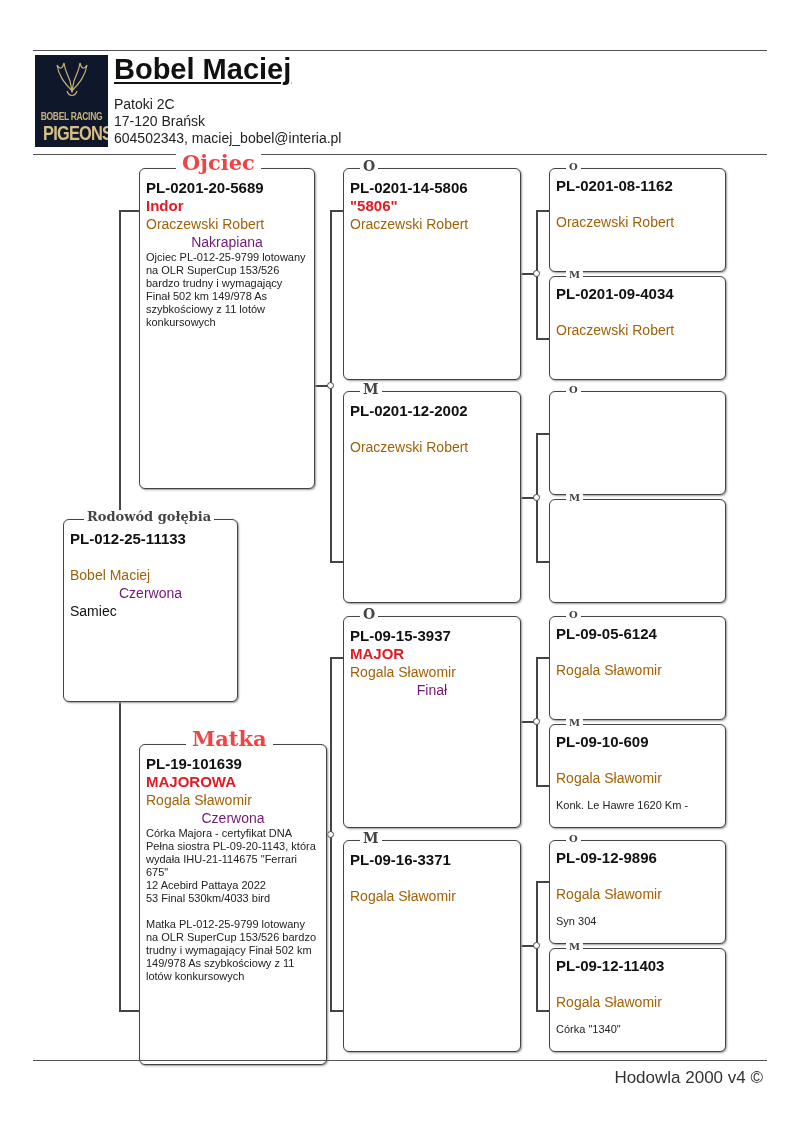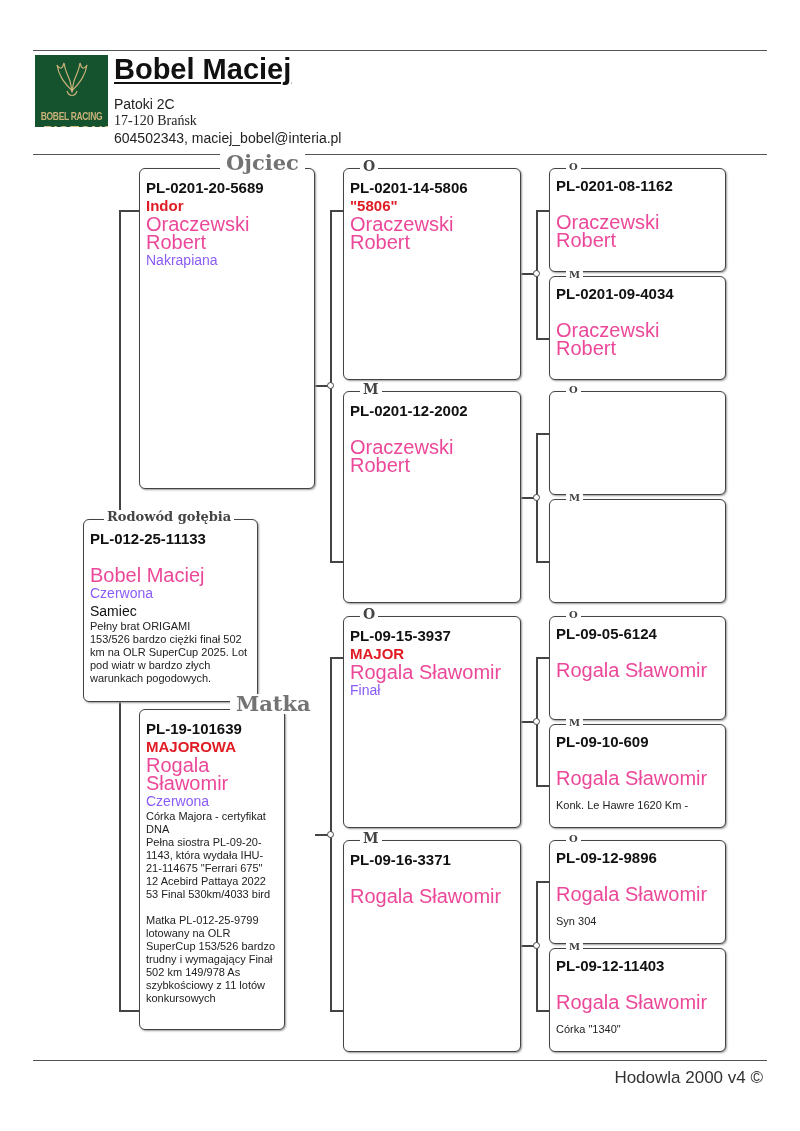--- a/index.html
+++ b/index.html
@@ -5,7 +5,7 @@
   html, body { margin:0; padding:0; background:#fff; }
   body { width:800px; height:1131px; position:relative; font-family:"Liberation Sans", sans-serif; color:#111; overflow:hidden; }
   .hr { position:absolute; left:33px; width:734px; height:0; border-top:1.5px solid #555; }
-  .logo { position:absolute; left:35px; top:55px; width:73px; height:72px; background:#14532d; overflow:hidden; }
+  .logo { position:absolute; left:35px; top:55px; width:73px; height:92px; background:#0f172a; overflow:hidden; }
   .logo .wings { position:absolute; left:18px; top:6px; width:38px; height:40px; }
   .logo .t1 { position:absolute; left:0; width:73px; top:56px; text-align:center; font:bold 10px "Liberation Sans Narrow","Liberation Sans", sans-serif; color:#c9b27a; letter-spacing:-0.4px; white-space:nowrap; transform:scaleX(0.85); }
   .logo .t2 { position:absolute; left:0; width:73px; top:66px; text-align:center; font:bold 21px "Liberation Sans", sans-serif; color:#d6bf86; letter-spacing:-1px; white-space:nowrap; transform:scaleX(0.78); }

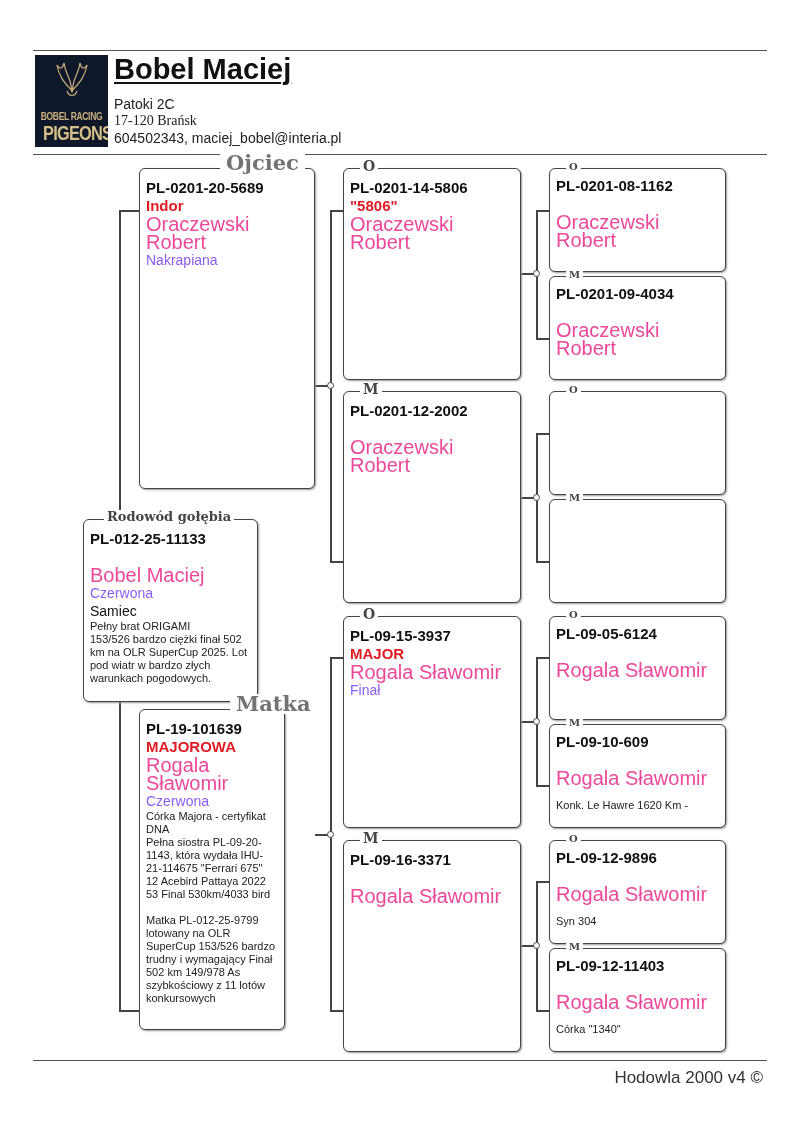--- a/index.html
+++ b/index.html
@@ -42,7 +42,7 @@
 </div>
 <div class="owner-name">Bobel Maciej</div>
 <div class="owner-line" style="top:96px;">Patoki 2C</div>
-<div class="owner-line" style="top:113px;font-family:Liberation Serif, serif;">17-120 Brańsk</div>
+<div class="owner-line" style="top:113px;">17-120 Brańsk</div>
 <div class="owner-line" style="top:130px;">604502343, maciej_bobel@interia.pl</div>
 <div class="hr" style="top:154px;"></div>
 

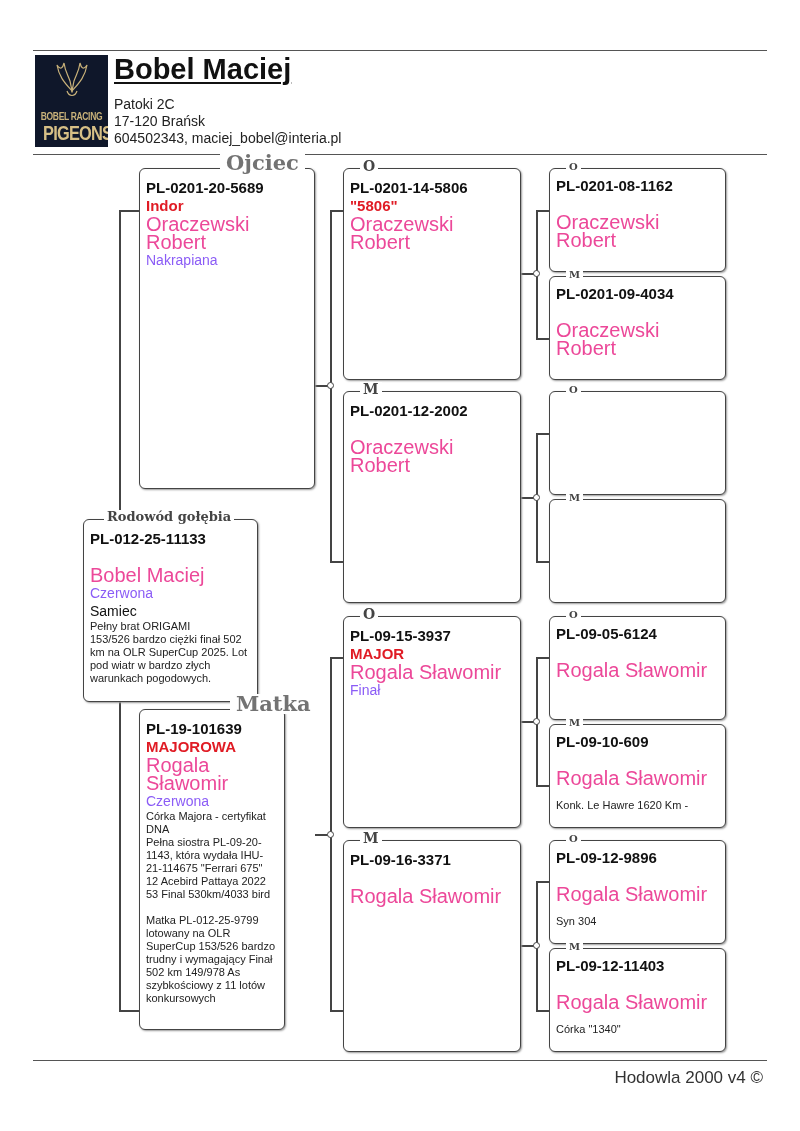--- a/index.html
+++ b/index.html
@@ -13,7 +13,7 @@
   .owner-line { position:absolute; left:114px; font-size:14px; color:#222; }
 
   .box { position:absolute; border:1.5px solid #444; border-radius:6px; background:#fff; box-shadow:1px 1px 2px #999; box-sizing:border-box; padding:10px 6px 4px 6px; }
-  .legend-big { font:bold 21px "DejaVu Serif", serif; color:#737373; background:#fff; padding:0 6px; position:absolute; top:-16px; line-height:20px;margin-left:44px; }
+  .legend-big { font:bold 21px "DejaVu Serif", serif; color:#ef4444; background:#fff; padding:0 6px; position:absolute; top:-16px; line-height:20px; }
   .legend-sm { font:bold 14px "DejaVu Serif", serif; color:#444; background:#fff; padding:0 3px; position:absolute; top:-10px; left:16px; line-height:14px; }
   .legend-xs { font:bold 10px "DejaVu Serif", serif; color:#444; background:#fff; padding:0 3px; position:absolute; top:-7px; left:16px; line-height:10px; }
   .ring { font:bold 15px "Liberation Sans", sans-serif; color:#111; line-height:18px; }

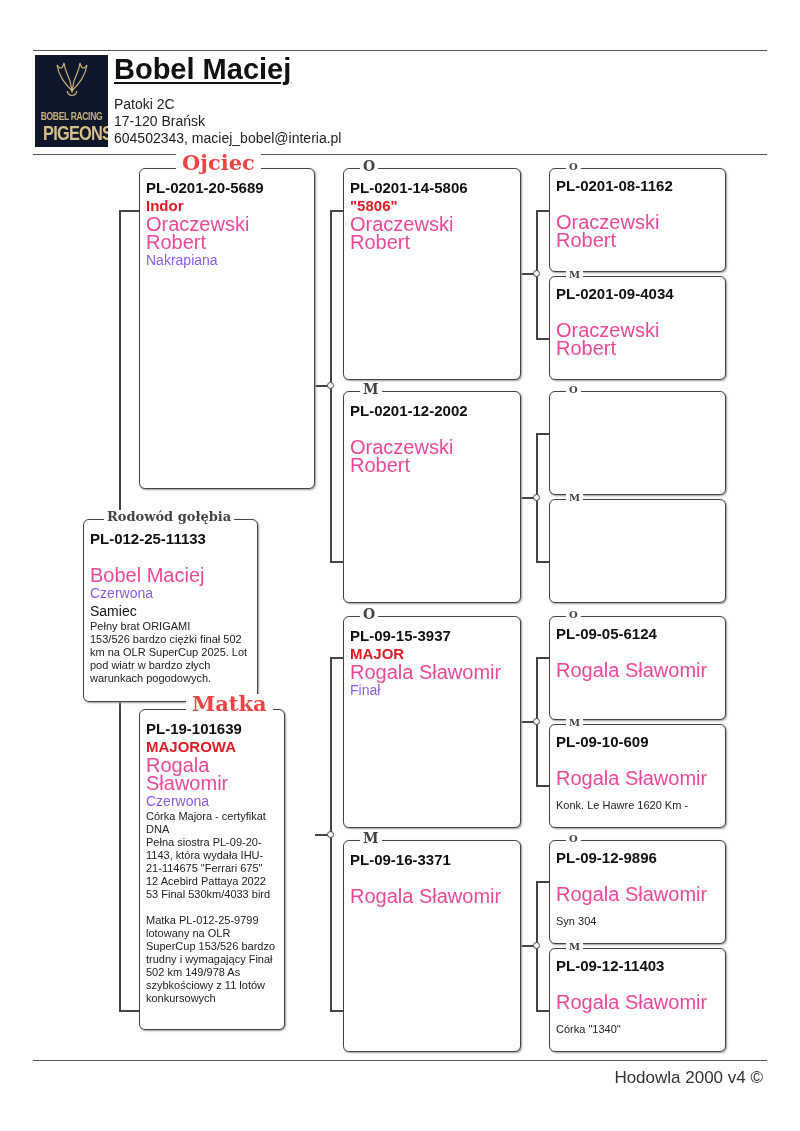--- a/index.html
+++ b/index.html
@@ -18,7 +18,7 @@
   .legend-xs { font:bold 10px "DejaVu Serif", serif; color:#444; background:#fff; padding:0 3px; position:absolute; top:-7px; left:16px; line-height:10px; }
   .ring { font:bold 15px "Liberation Sans", sans-serif; color:#111; line-height:18px; }
   .pname { font:bold 15px "Liberation Sans", sans-serif; color:#e01b24; line-height:18px; }
-  .breeder { font-size:20px; color:#ec4899; line-height:18px; }
+  .breeder { font-size:14px; color:#a16207; line-height:18px; }
   .color { font-size:14px; color:#8b5cf6; line-height:18px; }
   .sex { font-size:14px; color:#111; line-height:18px; }
   .notes { font-size:11px; color:#222; line-height:13px; white-space:pre-line; }

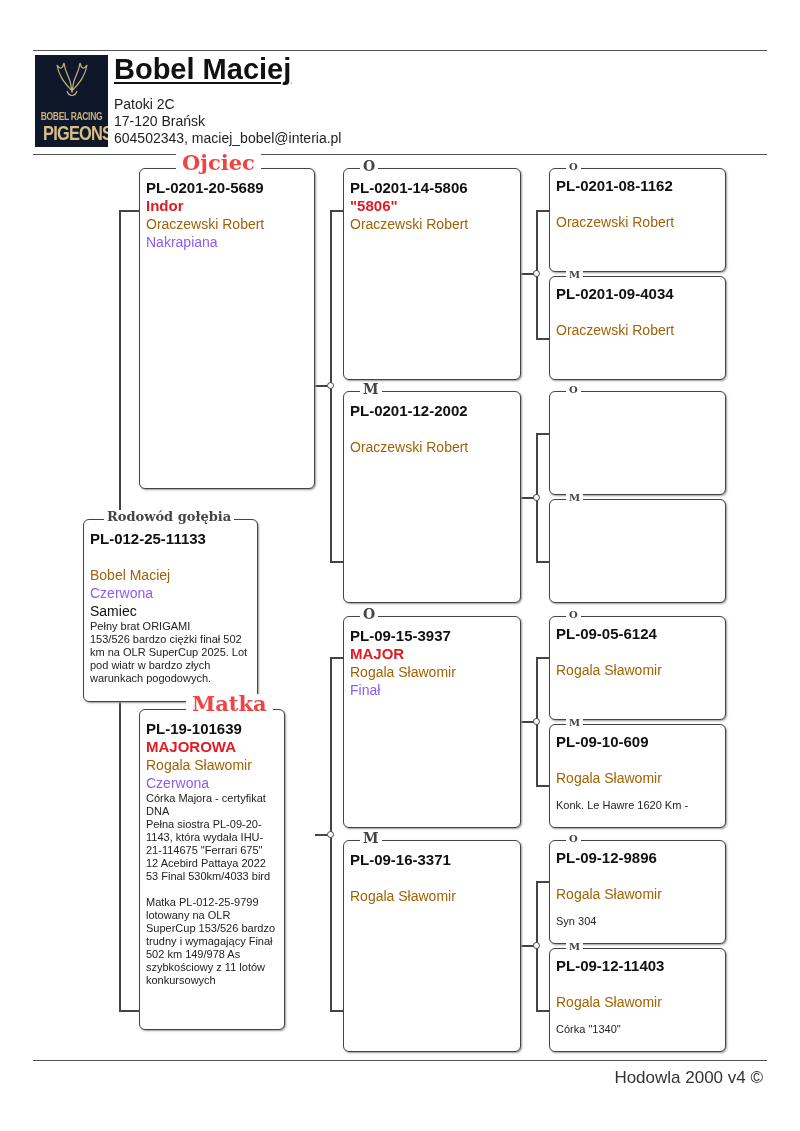--- a/index.html
+++ b/index.html
@@ -19,7 +19,7 @@
   .ring { font:bold 15px "Liberation Sans", sans-serif; color:#111; line-height:18px; }
   .pname { font:bold 15px "Liberation Sans", sans-serif; color:#e01b24; line-height:18px; }
   .breeder { font-size:14px; color:#a16207; line-height:18px; }
-  .color { font-size:14px; color:#8b5cf6; line-height:18px; }
+  .color { font-size:14px; color:#701a75; line-height:18px;text-align:center; }
   .sex { font-size:14px; color:#111; line-height:18px; }
   .notes { font-size:11px; color:#222; line-height:13px; white-space:pre-line; }
   .spacer { height:18px; }

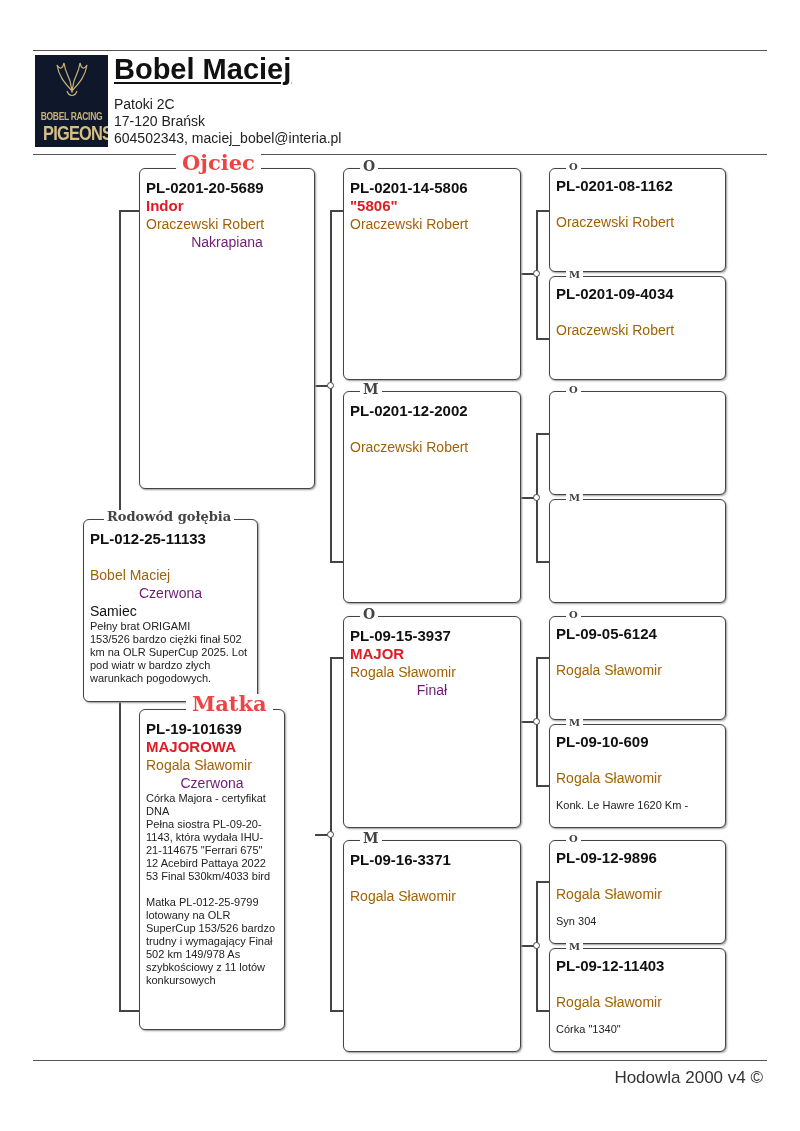--- a/index.html
+++ b/index.html
@@ -104,6 +104,7 @@
   <div class="pname">Indor</div>
   <div class="breeder">Oraczewski Robert</div>
   <div class="color">Nakrapiana</div>
+  <div class="notes">Ojciec  PL-012-25-9799 lotowany na OLR SuperCup 153/526 bardzo trudny i wymagający Finał 502 km 149/978 As szybkościowy z 11 lotów konkursowych</div>
 </div>
 
 <div class="box" style="left:139px; top:709px; width:146px; height:321px;">

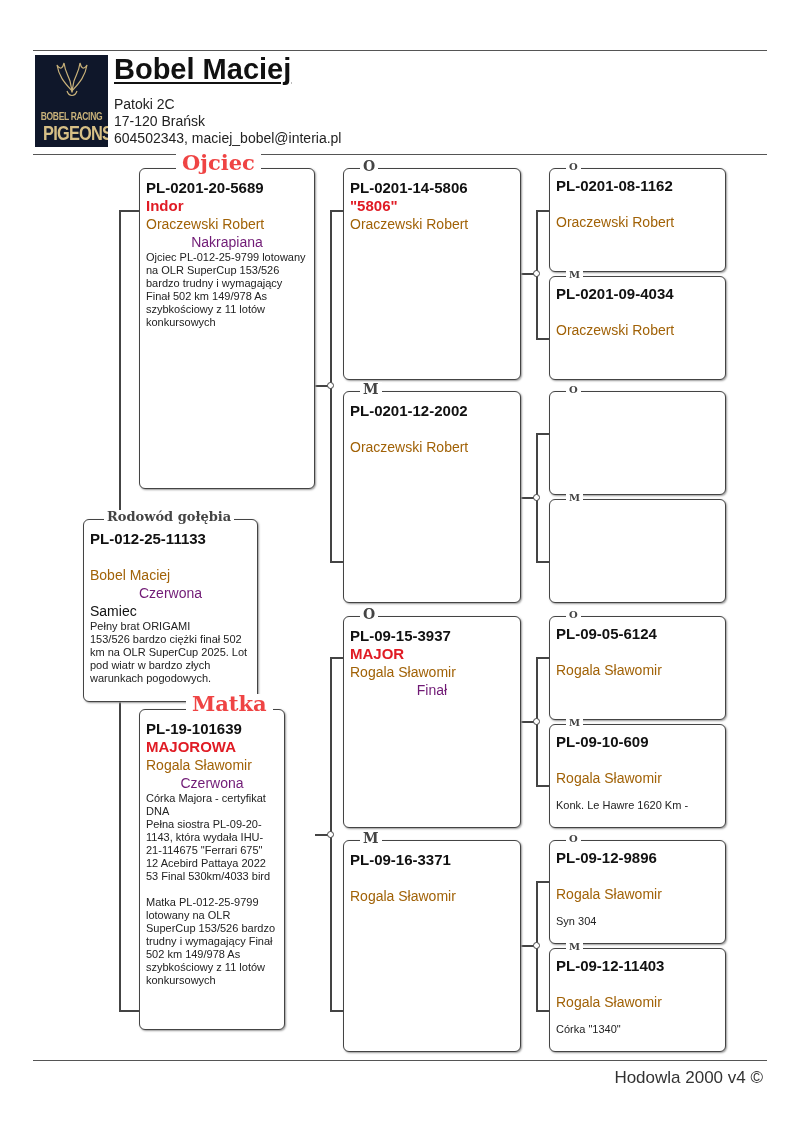--- a/index.html
+++ b/index.html
@@ -87,7 +87,7 @@
 <div class="line" style="left:521px; top:945px; width:15px; height:1.5px;"></div>
 <div class="dot" style="left:533px; top:942px;"></div>
 
-<div class="box" style="left:83px; top:519px; width:175px; height:183px; padding-top:10px;">
+<div class="box" style="left:63px; top:519px; width:175px; height:183px; padding-top:10px;">
   <span class="legend-sm" style="left:20px; font-size:13px;">Rodowód gołębia</span>
   <div class="ring">PL-012-25-11133</div>
   <div class="spacer"></div>

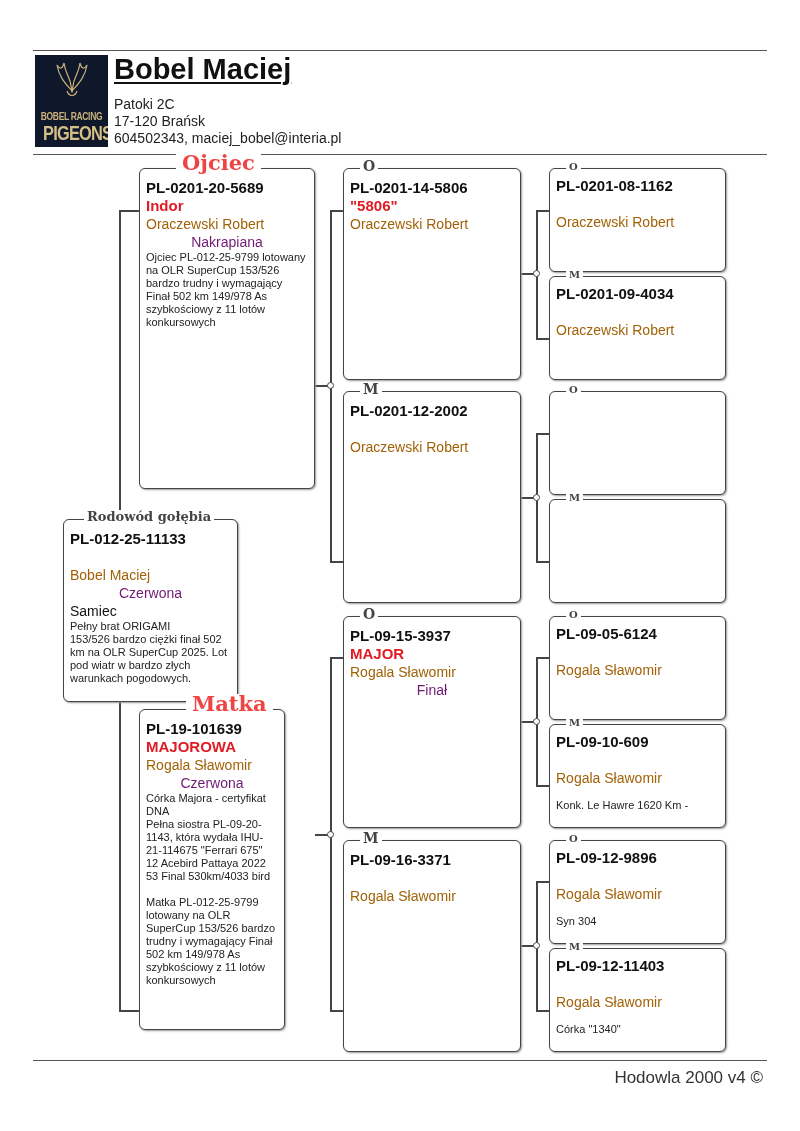--- a/index.html
+++ b/index.html
@@ -94,8 +94,6 @@
   <div class="breeder">Bobel Maciej</div>
   <div class="color">Czerwona</div>
   <div class="sex">Samiec</div>
-  <div class="notes">Pełny brat ORIGAMI
-153/526  bardzo ciężki finał 502 km na OLR SuperCup 2025. Lot pod wiatr w bardzo złych warunkach pogodowych.</div>
 </div>
 
 <div class="box" style="left:139px; top:168px; width:176px; height:321px;">

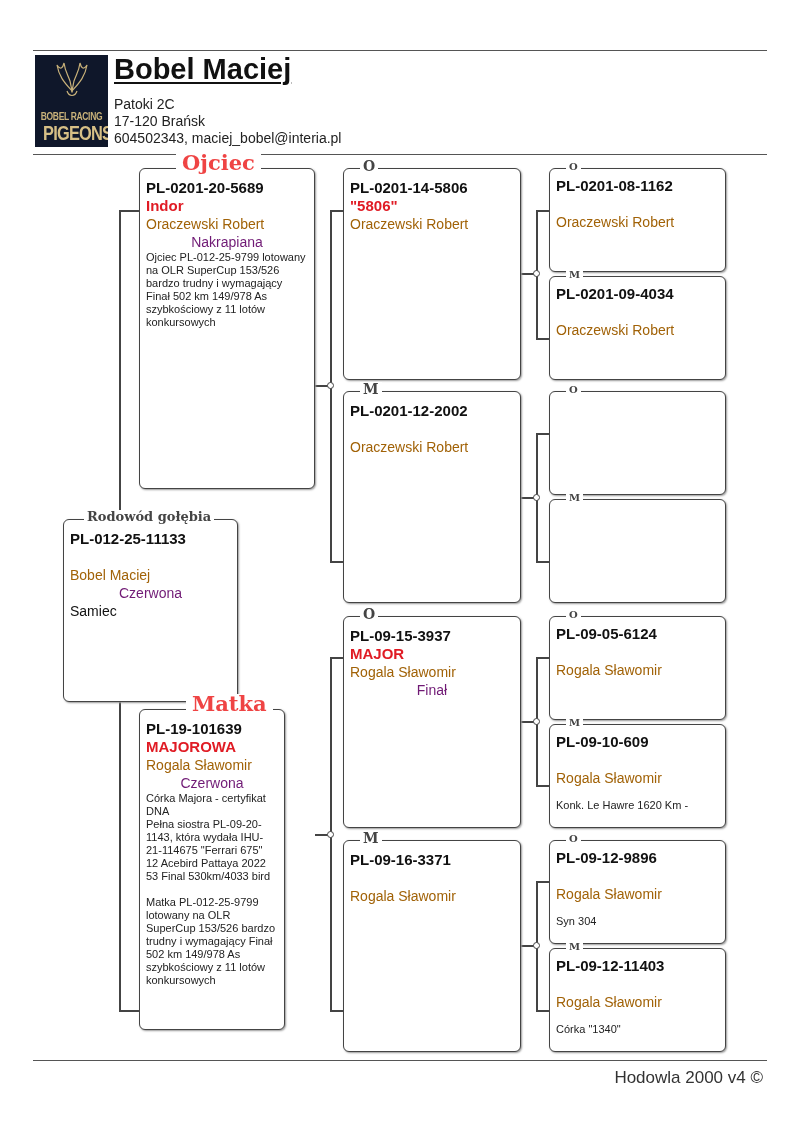--- a/index.html
+++ b/index.html
@@ -105,7 +105,7 @@
   <div class="notes">Ojciec  PL-012-25-9799 lotowany na OLR SuperCup 153/526 bardzo trudny i wymagający Finał 502 km 149/978 As szybkościowy z 11 lotów konkursowych</div>
 </div>
 
-<div class="box" style="left:139px; top:709px; width:146px; height:321px;">
+<div class="box" style="left:139px; top:744px; width:188px; height:321px;">
   <span class="legend-big" style="left:46px;">Matka</span>
   <div class="ring">PL-19-101639</div>
   <div class="pname">MAJOROWA</div>

